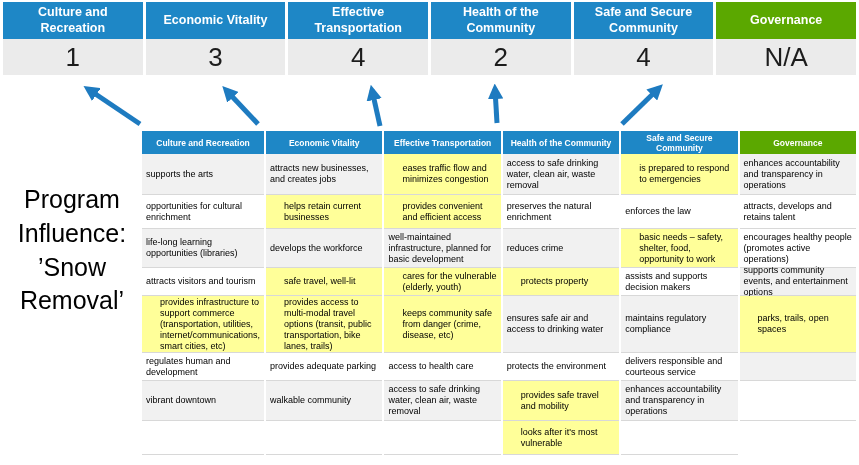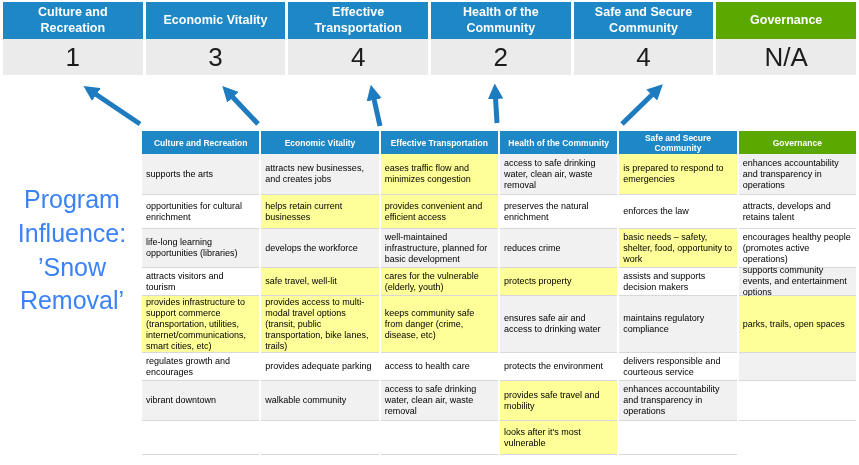--- a/index.html
+++ b/index.html
@@ -55,7 +55,7 @@
     padding:2px 4px; background:#fff; border-bottom:1px solid var(--border-gray);
   }
   .matrix .td.band{background:var(--band-gray);}
-  .matrix .td.hl{background:var(--highlight-yellow);}
+  .matrix .td.hl{background:var(--highlight-yellow);padding-left:18px;}
 </style>
 </head>
 <body>

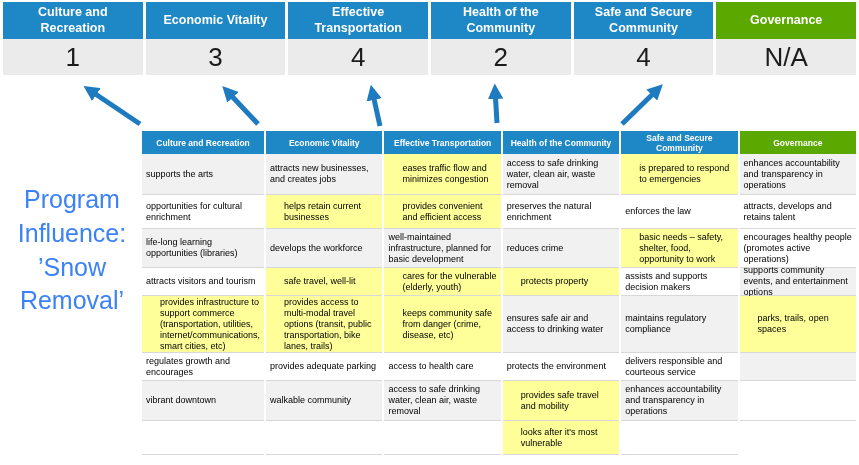--- a/index.html
+++ b/index.html
@@ -36,7 +36,7 @@
   
   .program-label{
     position:absolute; left:2px; top:183px; width:140px;
-    font-size:25px; line-height:1.35; color:#3b82f6; text-align:center;
+    font-size:25px; line-height:1.35; color:#000000; text-align:center;
   }
 
   

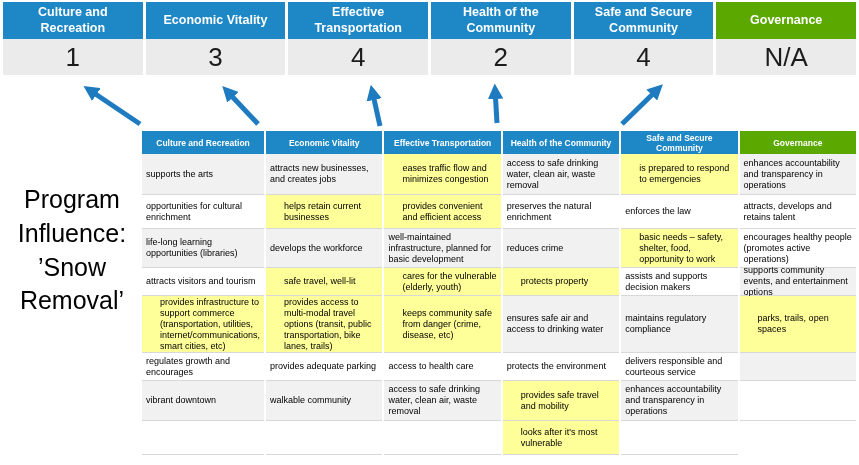--- a/index.html
+++ b/index.html
@@ -141,7 +141,7 @@
       <div class="td band">ensures safe air and access to drinking water</div>
       <div class="td band">maintains regulatory compliance</div>
       <div class="td hl">parks, trails, open spaces</div>
-      <div class="td">regulates growth and encourages</div>
+      <div class="td">regulates human and development</div>
       <div class="td">provides adequate parking</div>
       <div class="td">access to health care</div>
       <div class="td">protects the environment</div>

